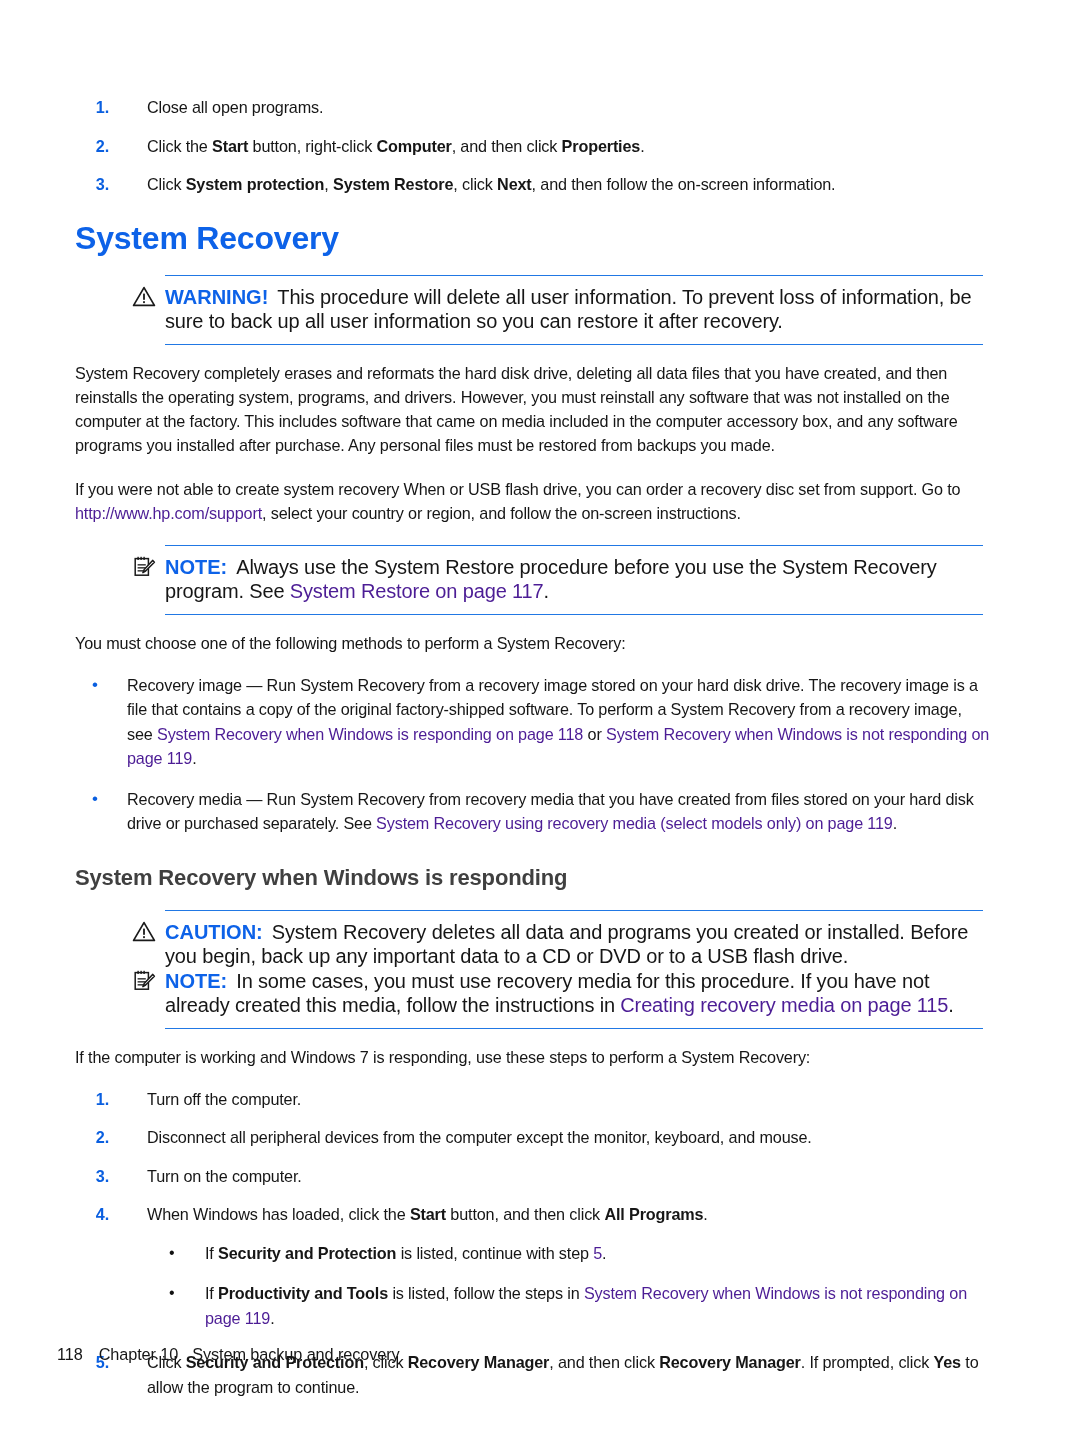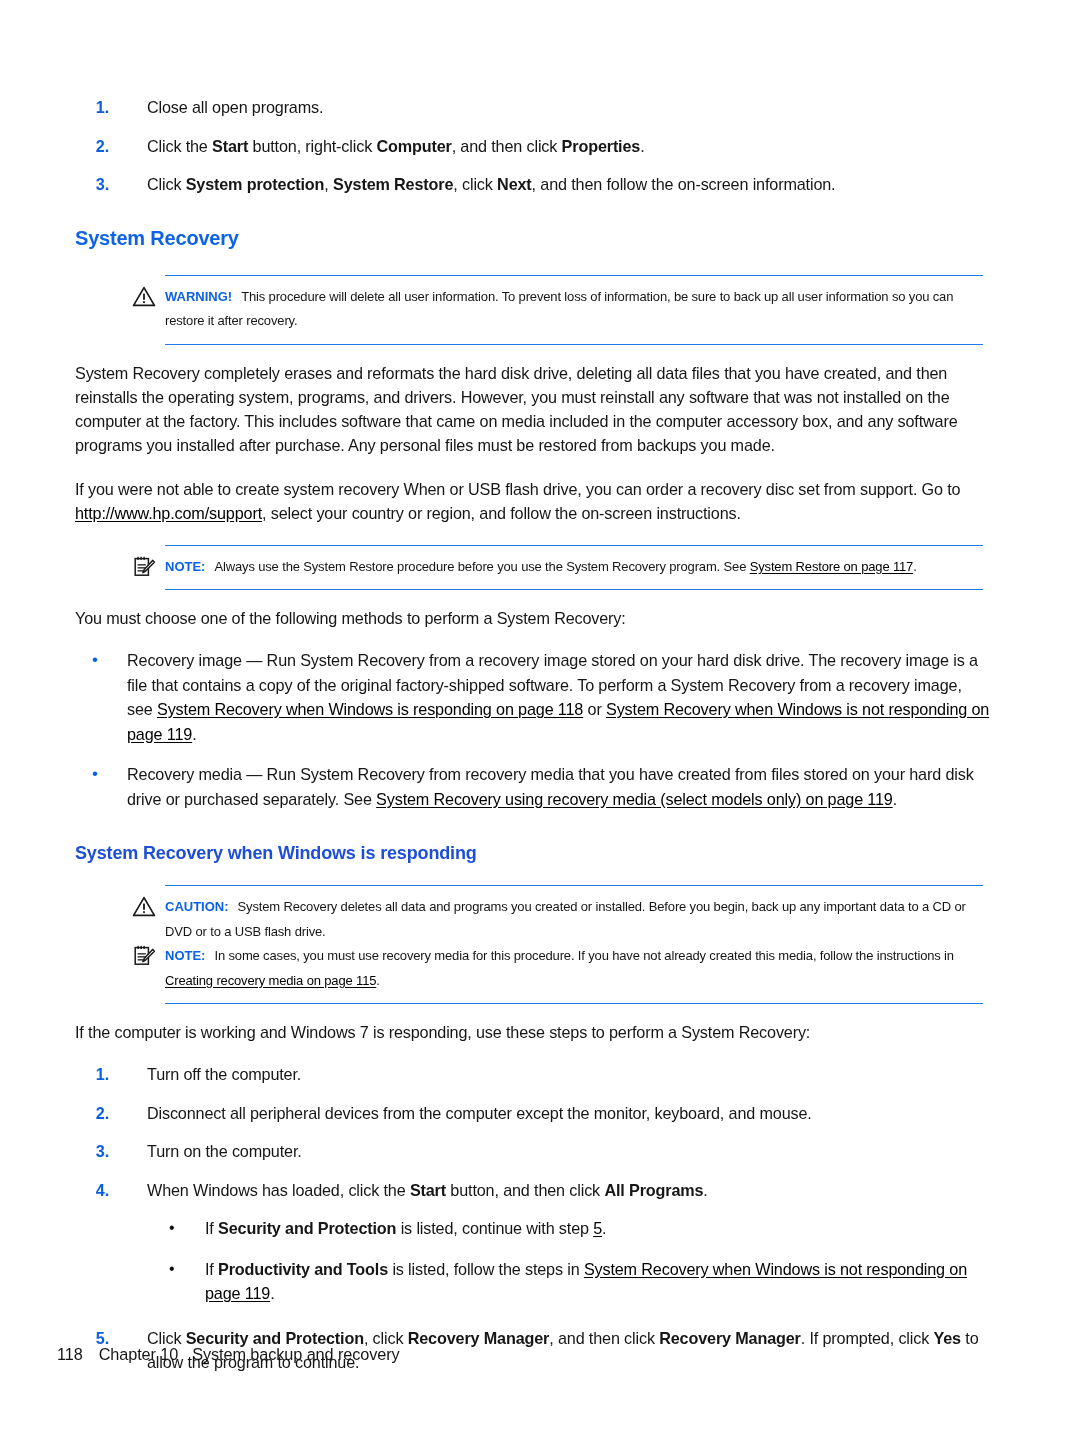--- a/index.html
+++ b/index.html
@@ -103,7 +103,7 @@
   
   h1.sect {
     margin: 26px 0 22px 0;
-    font-size: 20px;
+    font-size: 32px;
     line-height: 30px;
     font-weight: bold;
     color: #0d62e8;

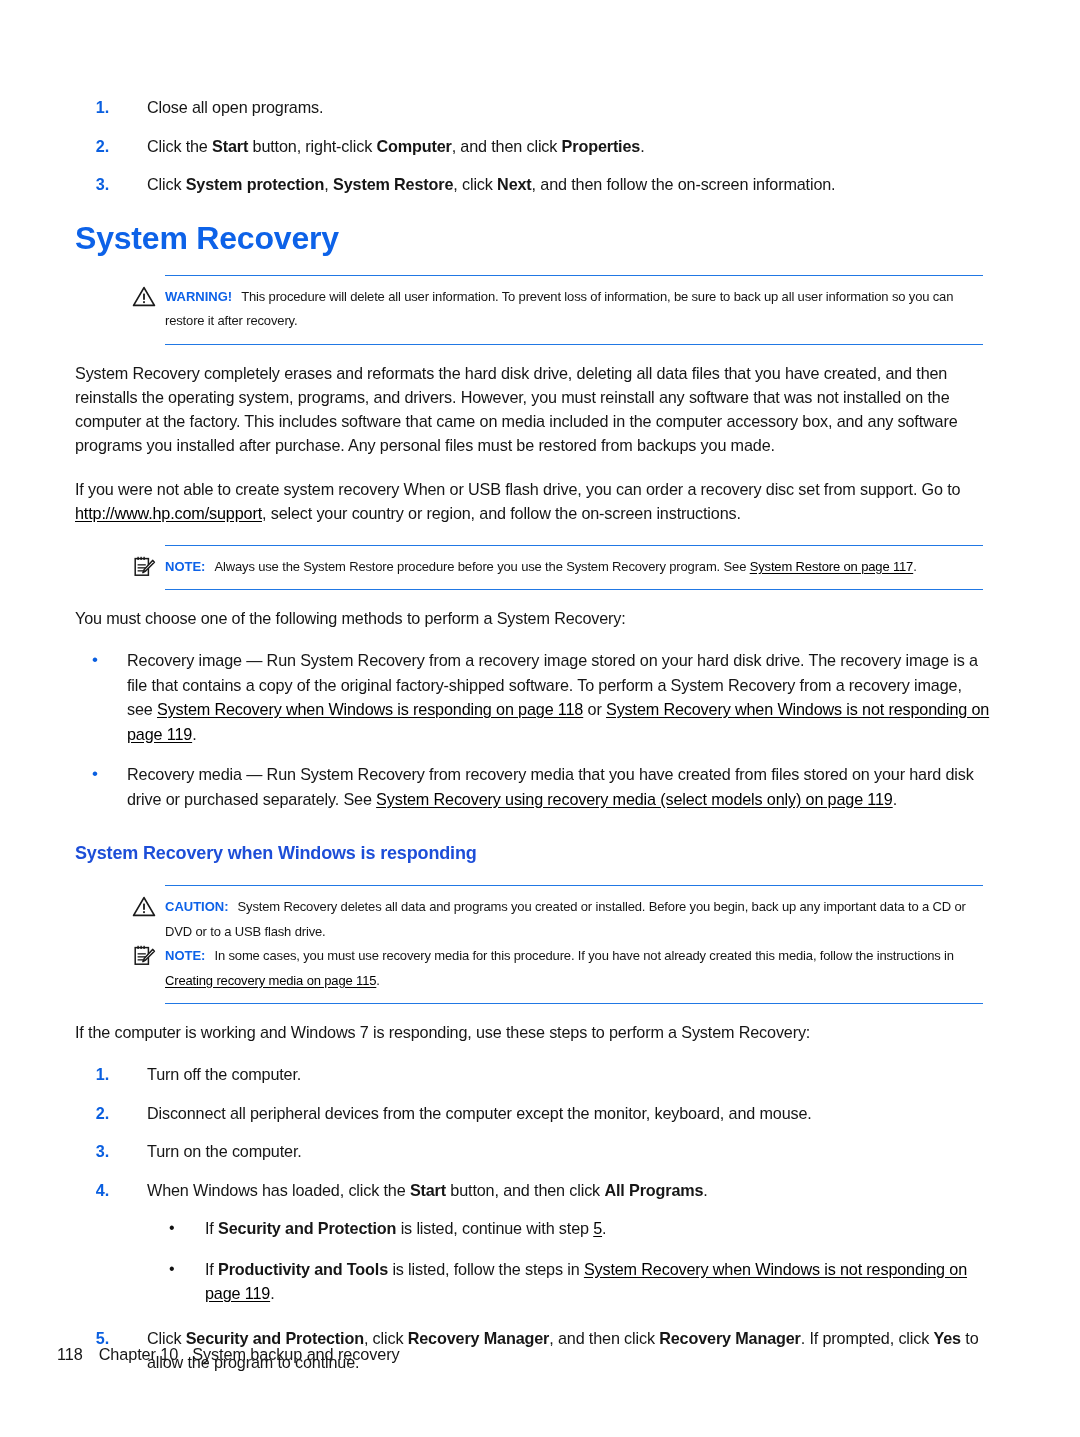--- a/index.html
+++ b/index.html
@@ -133,7 +133,7 @@
   }
   .admon {
     position: relative;
-    font-size: 13px;
+    font-size: 20px;
     line-height: 24.5px;
     color: #161616;
     letter-spacing: -0.15px;

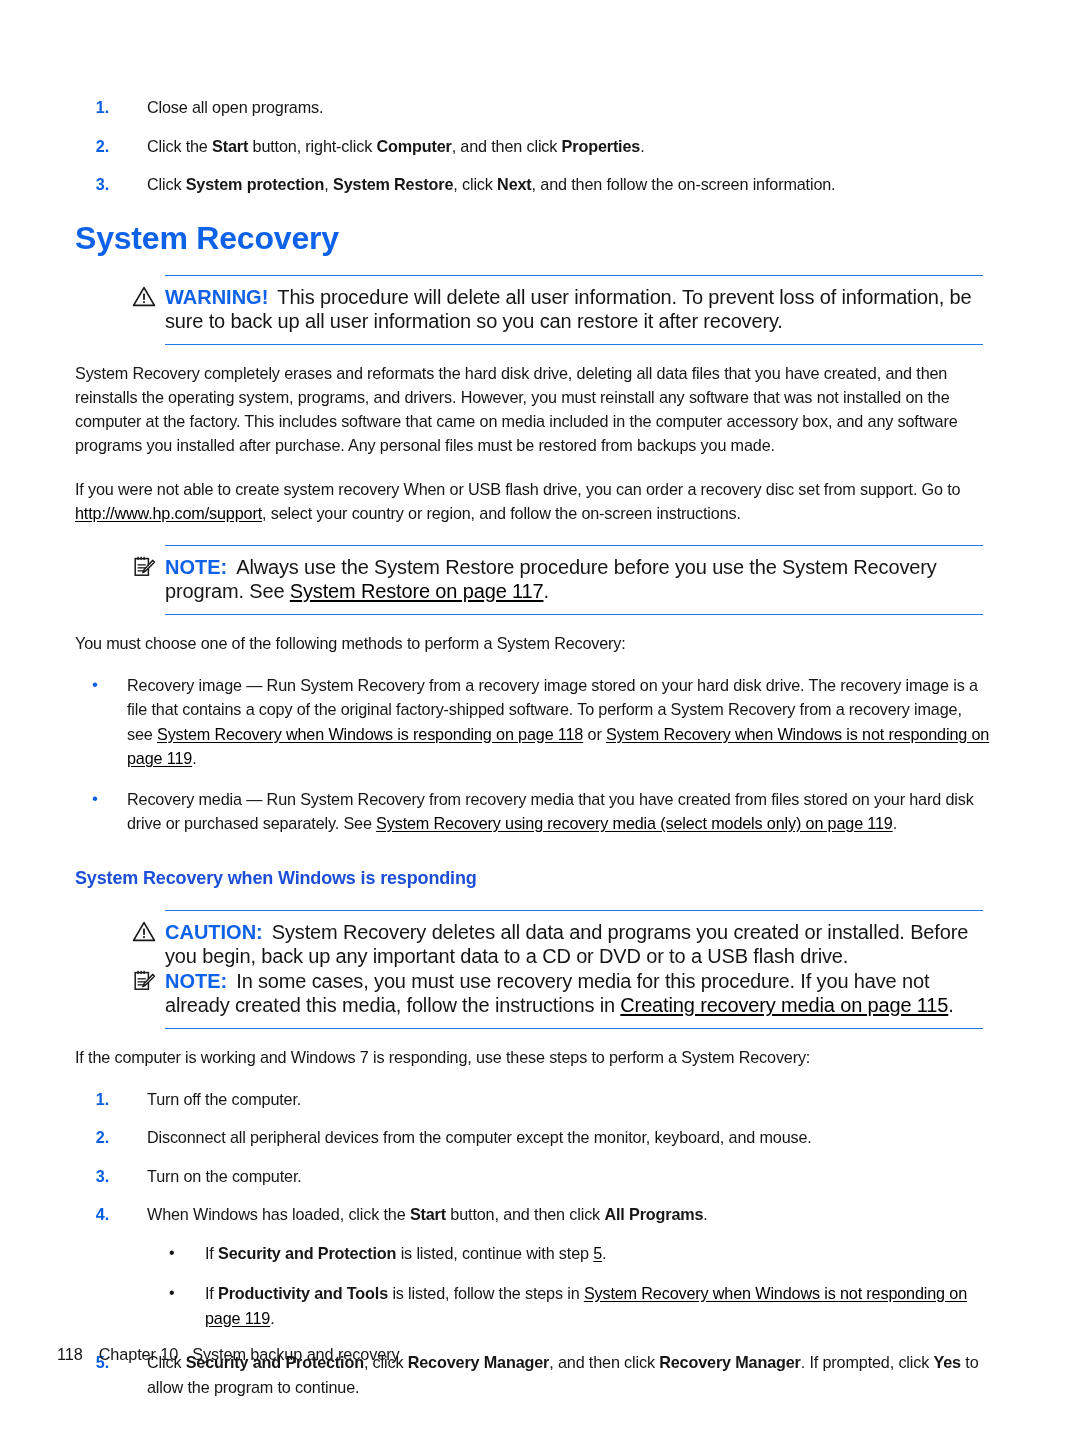--- a/index.html
+++ b/index.html
@@ -155,8 +155,7 @@
 
   
   a.xref, .xref {
-    color: #000000;
-    text-decoration: underline;
+    color: #4c1d95;
     text-underline-offset: 1.5px;
   }
 

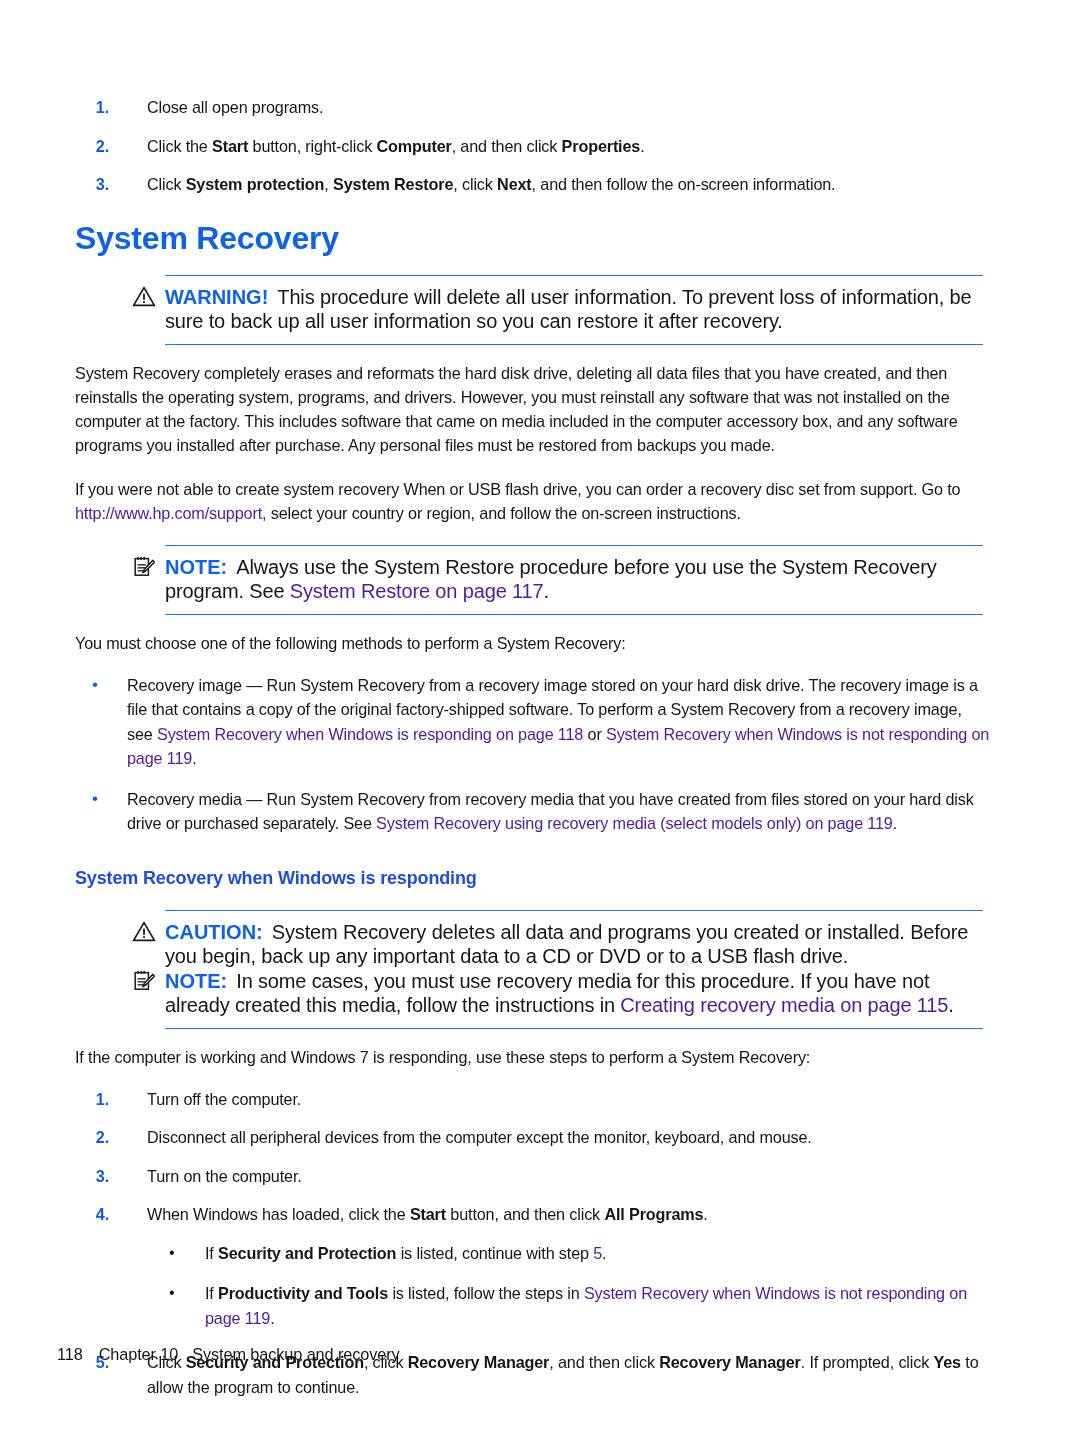--- a/index.html
+++ b/index.html
@@ -112,10 +112,10 @@
   h2.subsect {
     margin: 30px 0 20px 0;
     padding-left: 0px;
-    font-size: 18px;
+    font-size: 22px;
     line-height: 24px;
     font-weight: bold;
-    color: #1d4ed8;
+    color: #404040;
     letter-spacing: -0.15px;
   }
 

